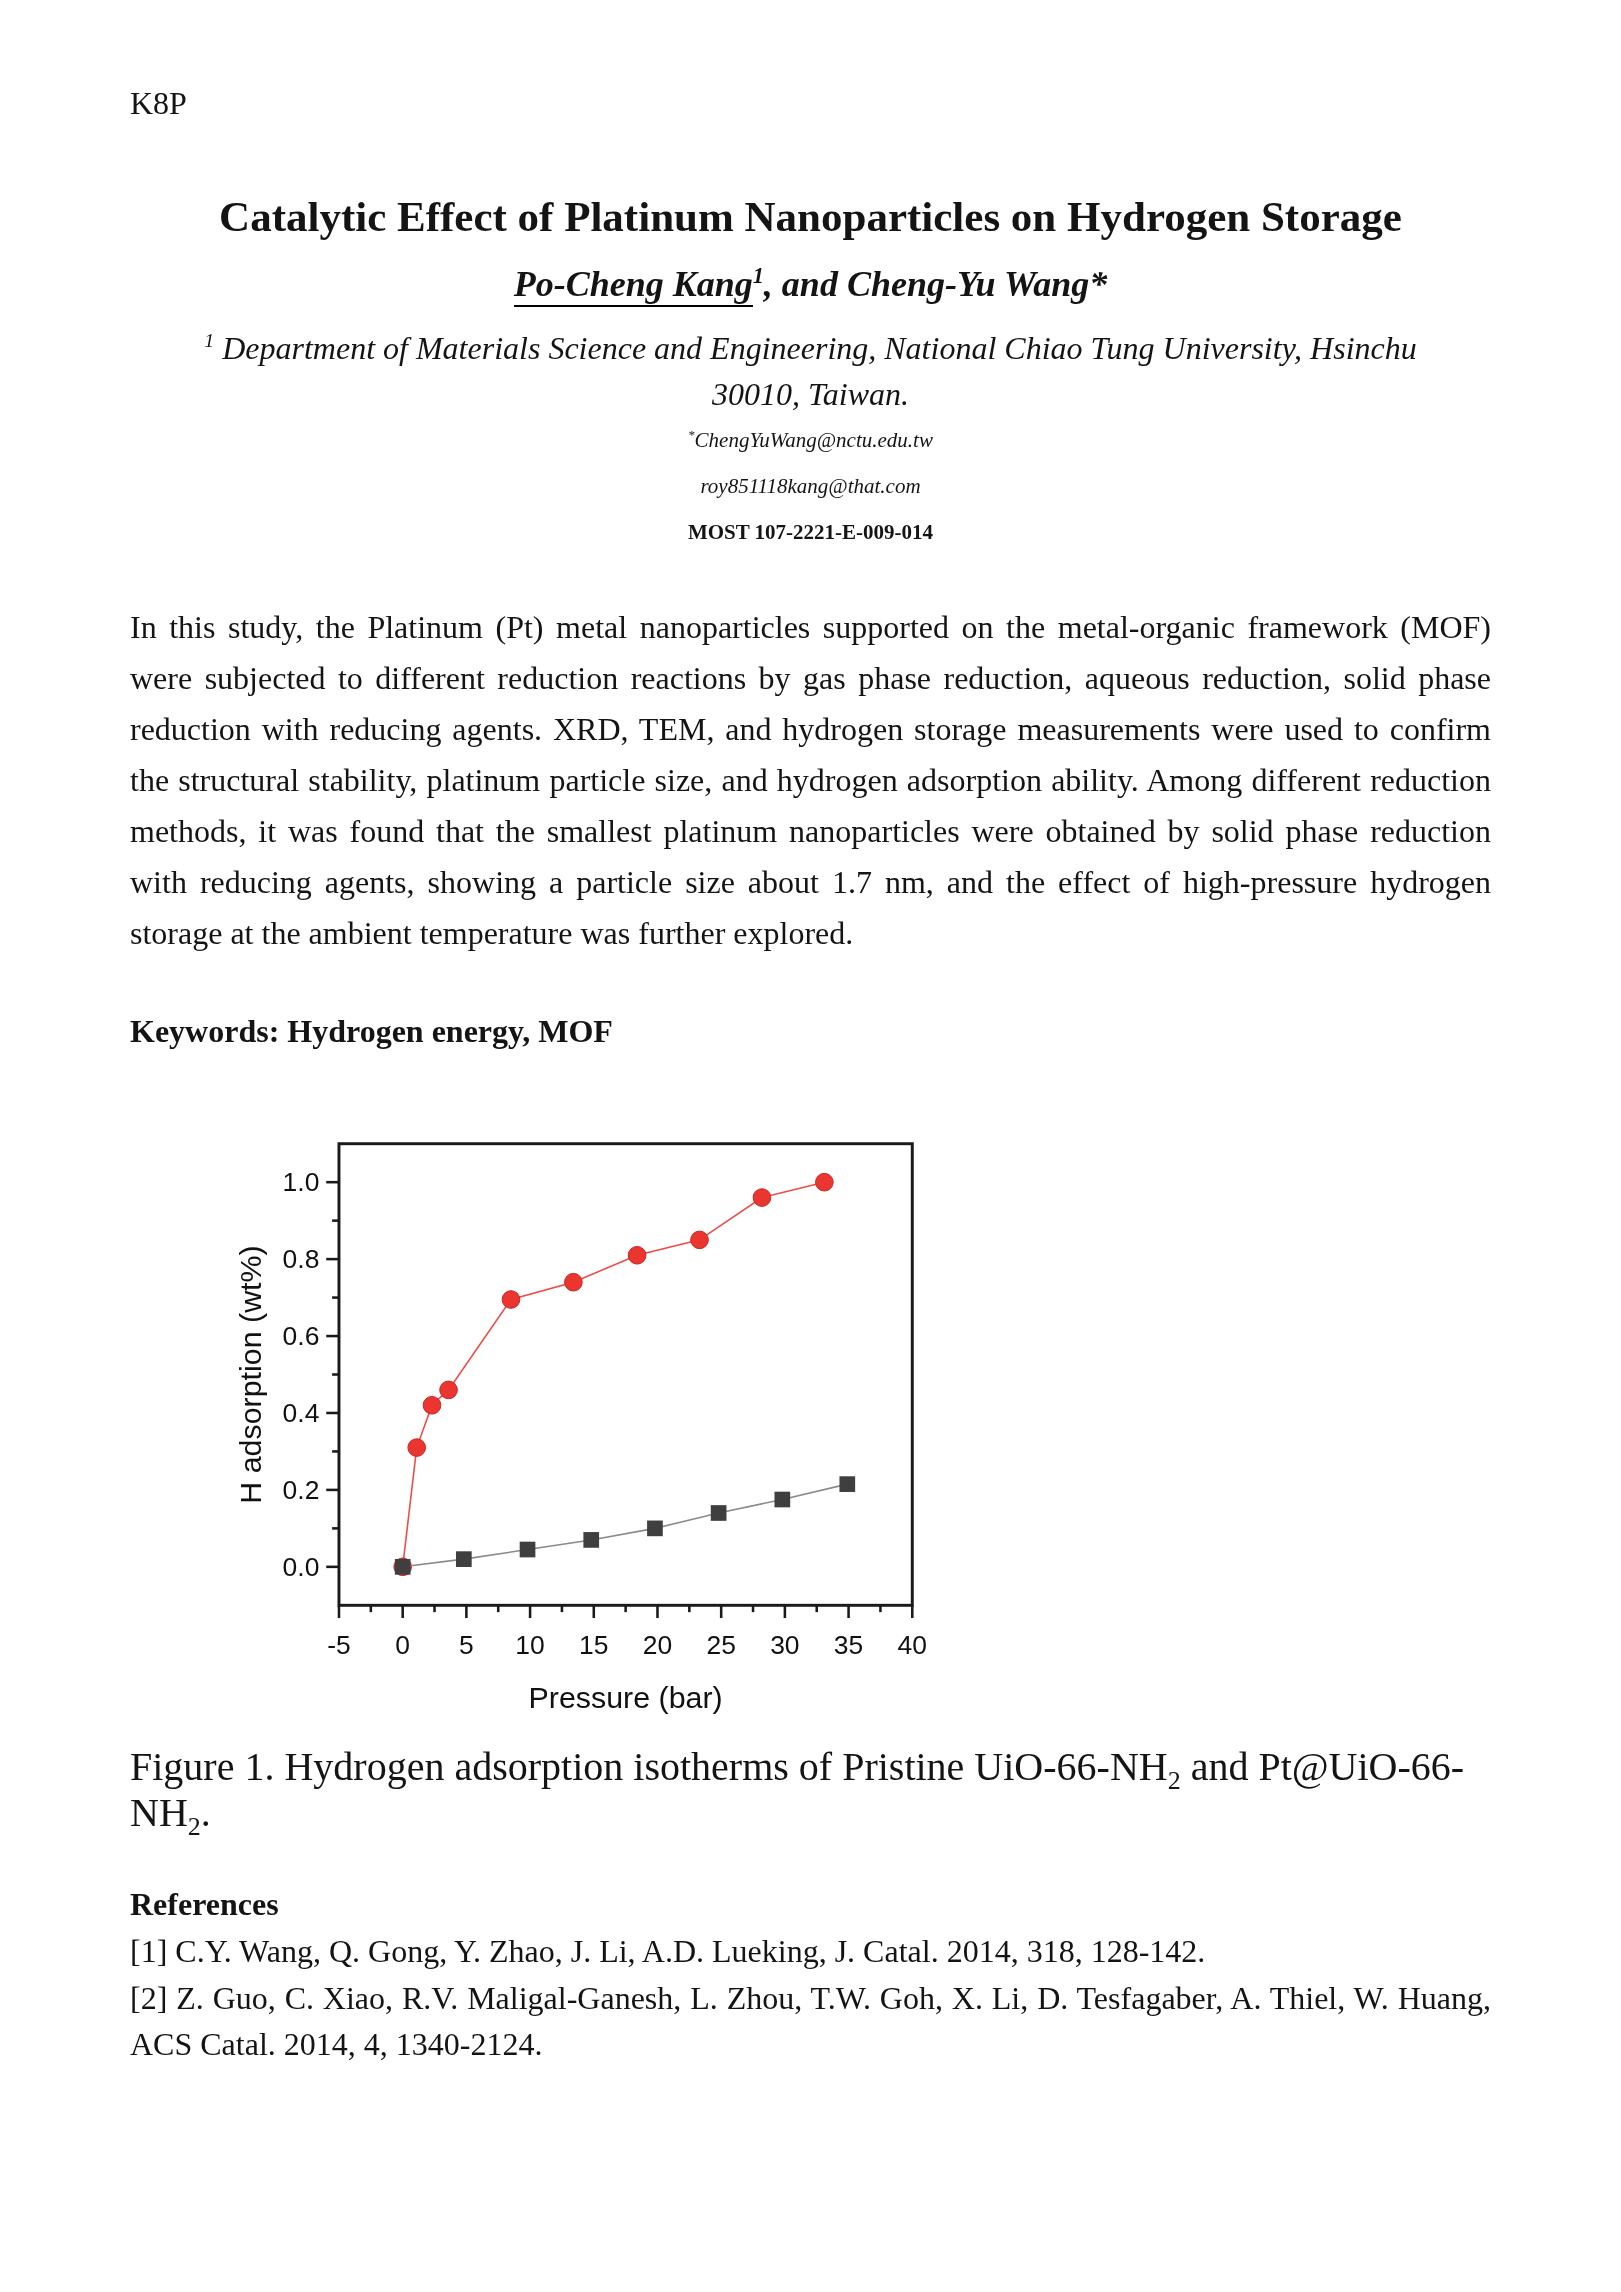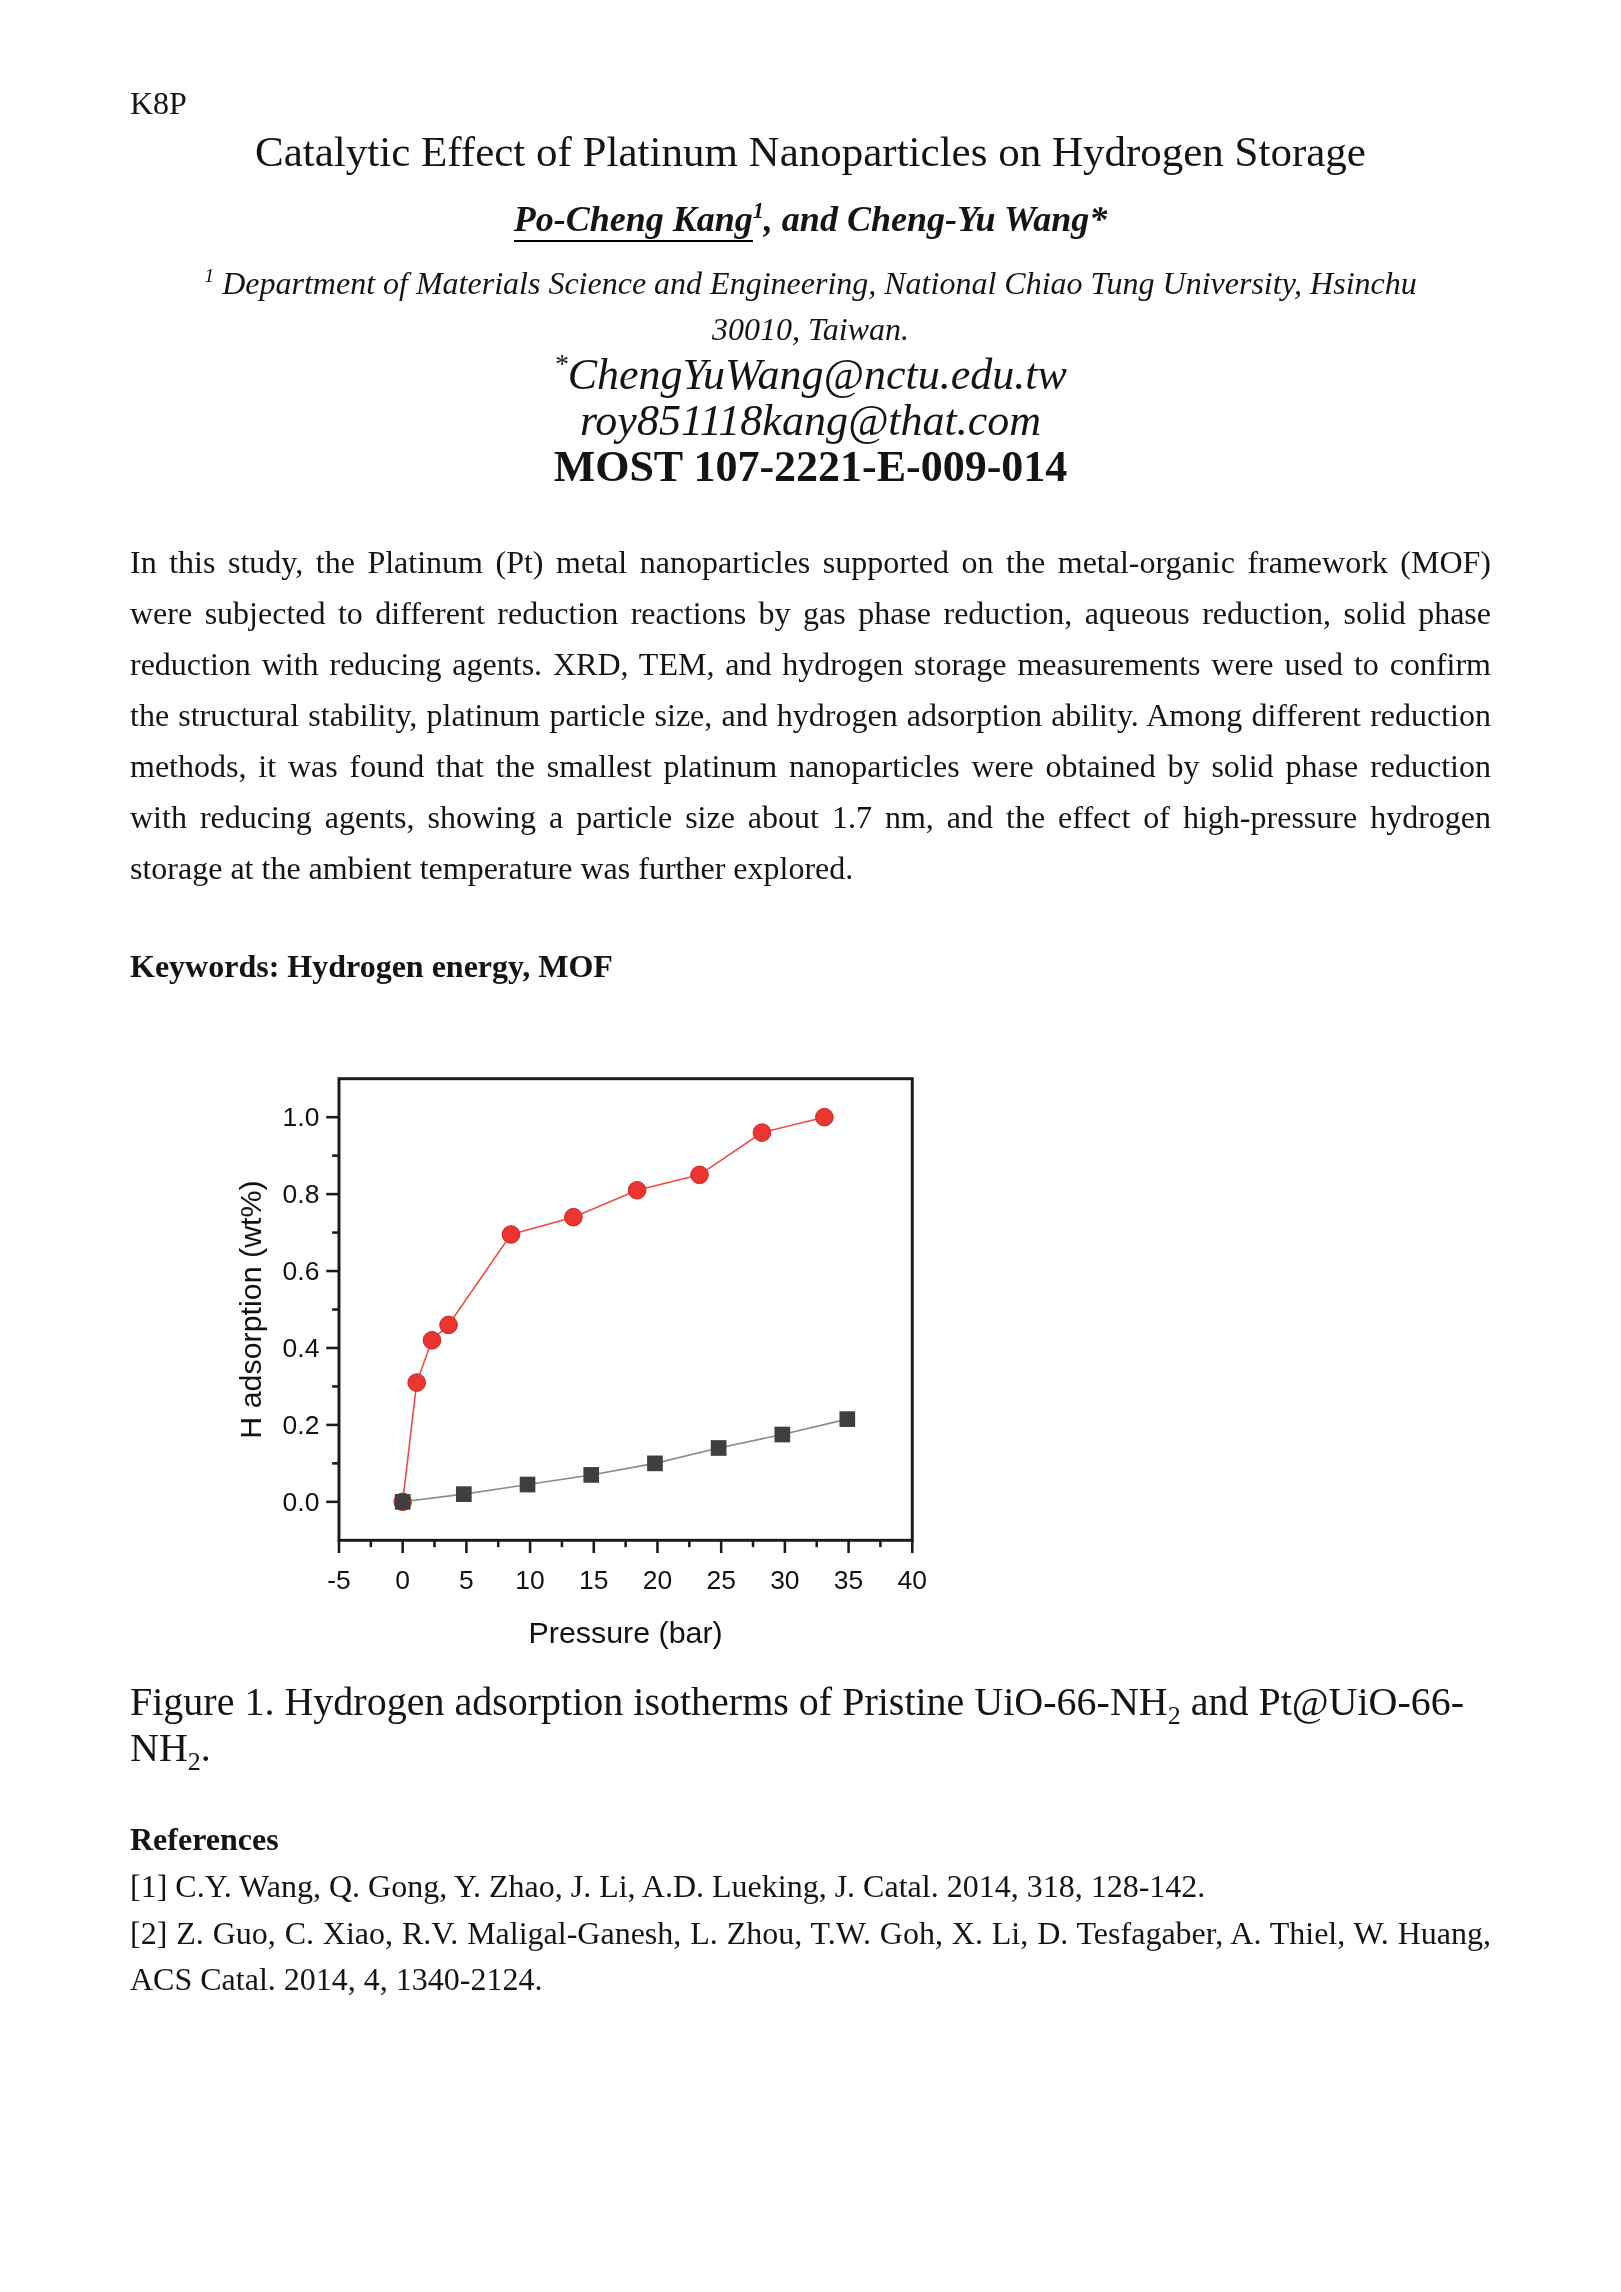--- a/index.html
+++ b/index.html
@@ -16,9 +16,10 @@
   }
   .hdr-code{font-size:32px;line-height:39px;}
   .title{
+    margin-top:65px;
     text-align:center;
     font-size:43px;line-height:57px;
-    font-weight:normal;
+    font-weight:bold;
   }
   .authors{
     margin-top:13.7px;

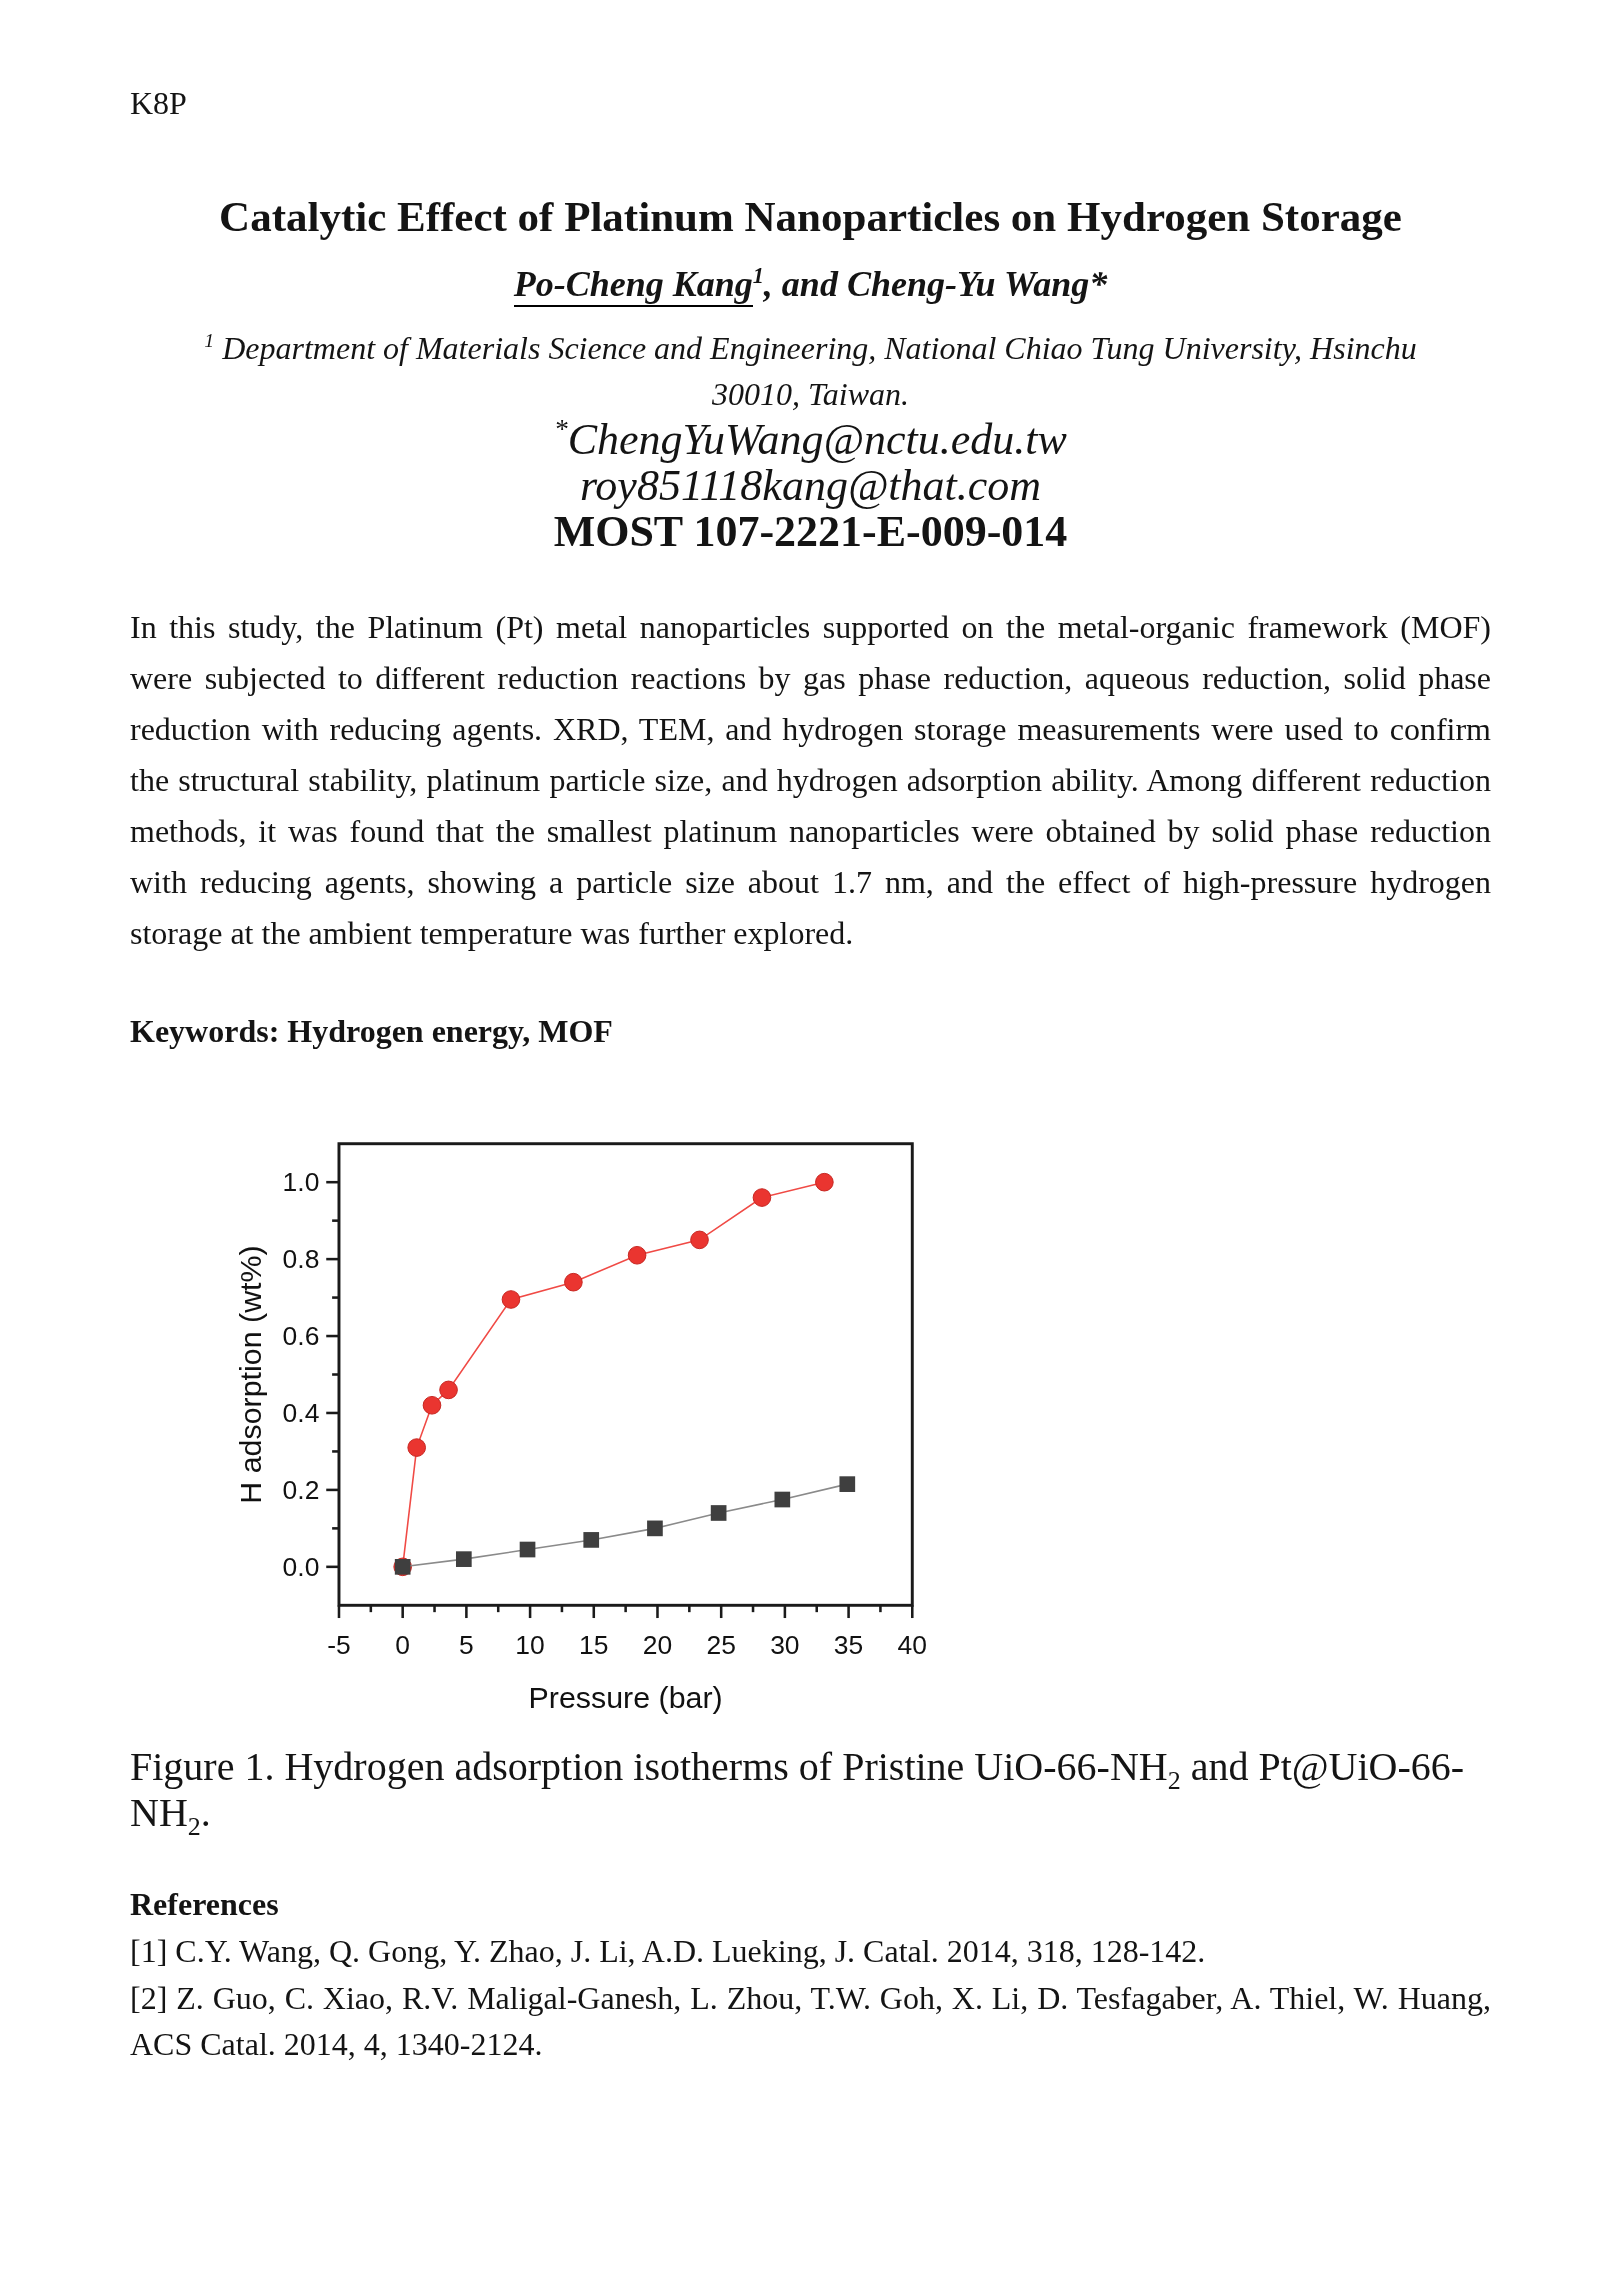--- a/index.html
+++ b/index.html
@@ -37,7 +37,7 @@
     font-style:italic;
     font-size:32px;line-height:46px;
   }
-  .contact{text-align:center;font-size:44px;line-height:46px;}
+  .contact{text-align:center;font-size:21px;line-height:46px;}
   .contact .em{font-style:italic;}
   .contact .grant{font-weight:bold;font-style:normal;}
   .abstract{

